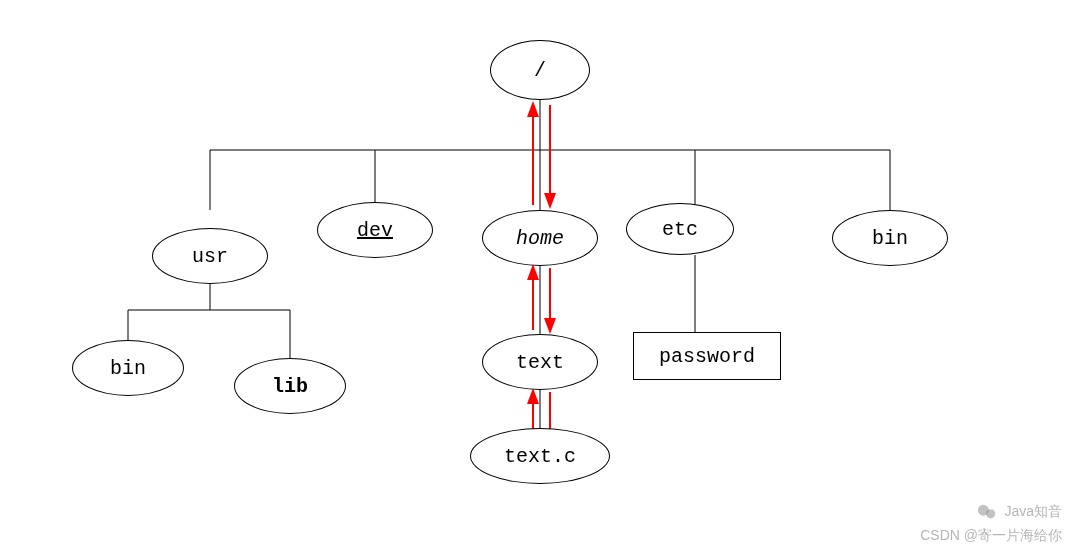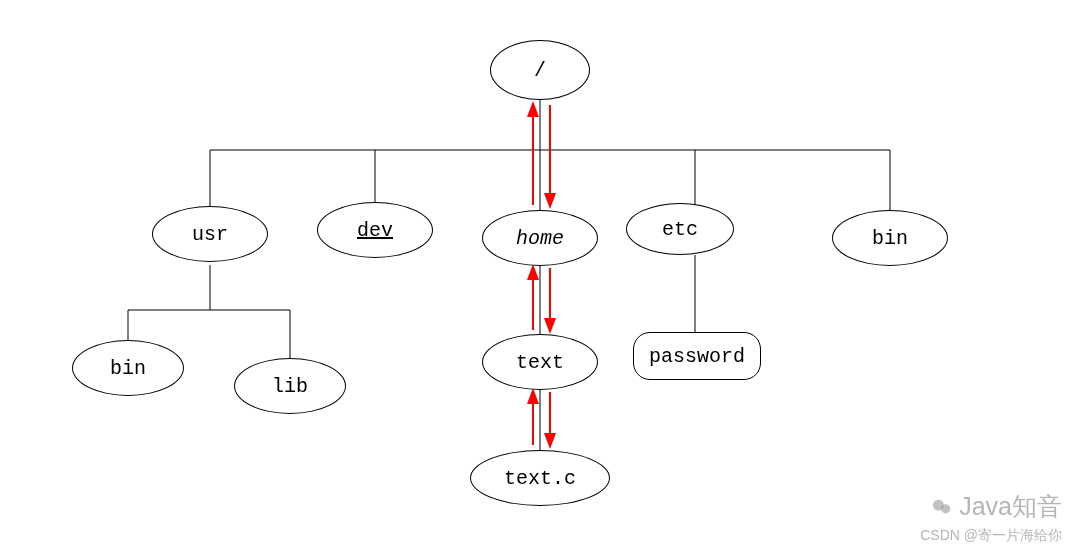--- a/index.html
+++ b/index.html
@@ -97,7 +97,7 @@
   <span>/</span>
 </div>
 
-<div class="node ellipse" style="left:152px; top:206px; width:116px; height:56px;">
+<div class="node ellipse" style="left:152px; top:228px; width:116px; height:56px;">
   <span>usr</span>
 </div>
 <div class="node ellipse" style="left:317px; top:202px; width:116px; height:56px;text-decoration:underline;">

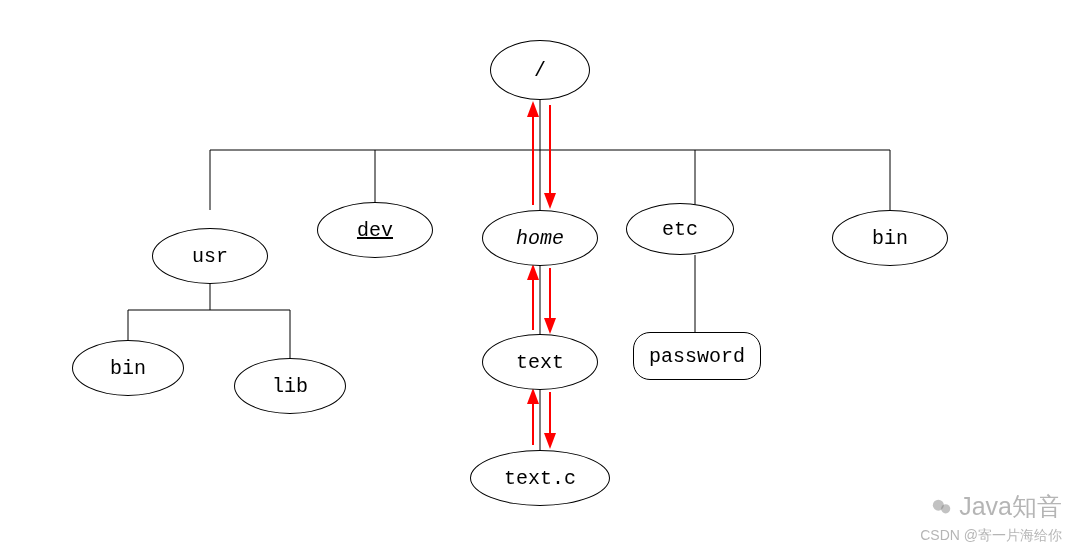--- a/index.html
+++ b/index.html
@@ -128,7 +128,7 @@
   <span>text.c</span>
 </div>
 
-<div class="node rect" style="left:633px; top:332px; width:128px; height:48px;border-radius:17px;">
+<div class="node rect" style="left:633px; top:332px; width:148px; height:48px;">
   <span>password</span>
 </div>
 

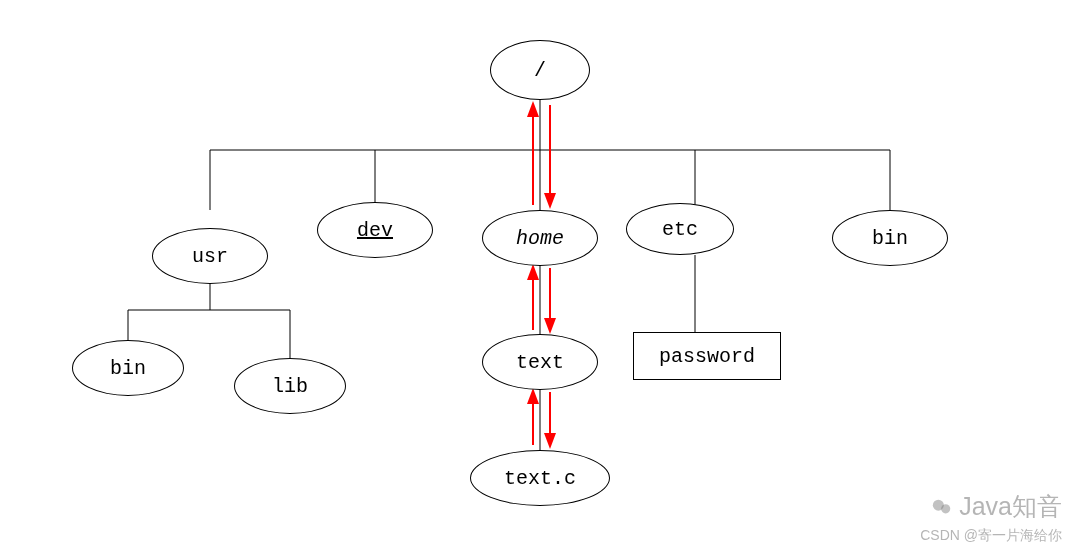--- a/index.html
+++ b/index.html
@@ -116,7 +116,7 @@
 <div class="node ellipse" style="left:72px; top:340px; width:112px; height:56px;">
   <span>bin</span>
 </div>
-<div class="node ellipse" style="left:234px; top:358px; width:112px; height:56px;">
+<div class="node ellipse" style="left:234px; top:358px; width:112px; height:56px;font-weight:bold;">
   <span>lib</span>
 </div>
 

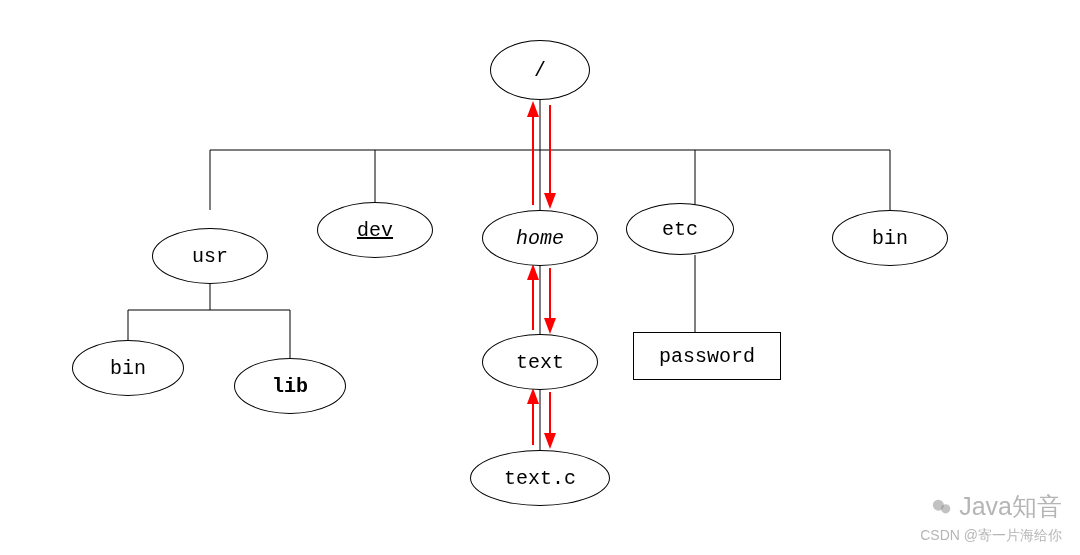--- a/index.html
+++ b/index.html
@@ -124,7 +124,7 @@
   <span>text</span>
 </div>
 
-<div class="node ellipse" style="left:470px; top:450px; width:140px; height:56px;">
+<div class="node ellipse" style="left:470px; top:428px; width:140px; height:56px;">
   <span>text.c</span>
 </div>
 

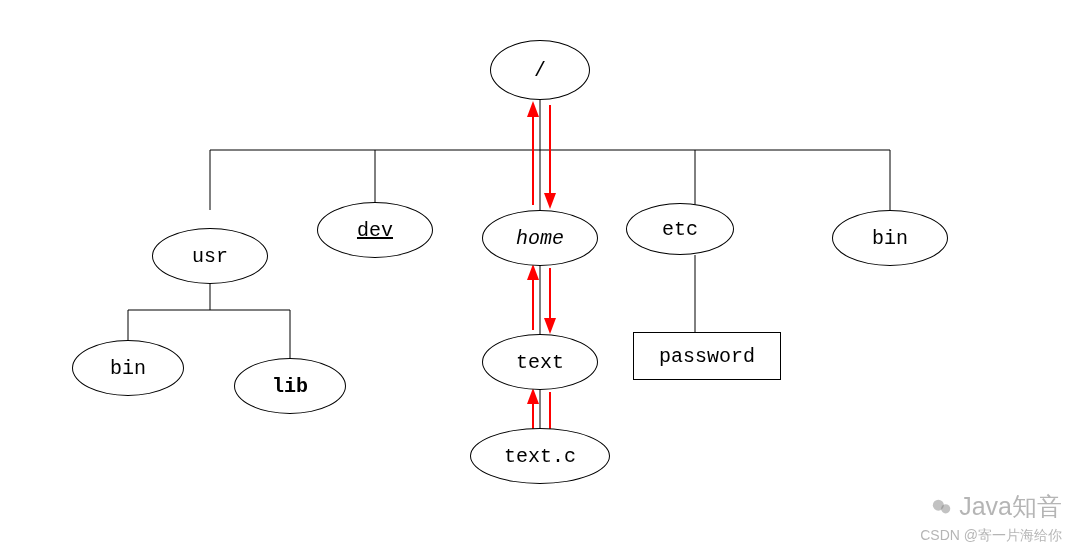--- a/index.html
+++ b/index.html
@@ -33,7 +33,7 @@
     right: 18px;
     bottom: 32px;
     font-family: sans-serif;
-    font-size: 25px;
+    font-size: 14px;
     color: rgba(120,120,120,0.55);
     display: flex;
     align-items: center;

